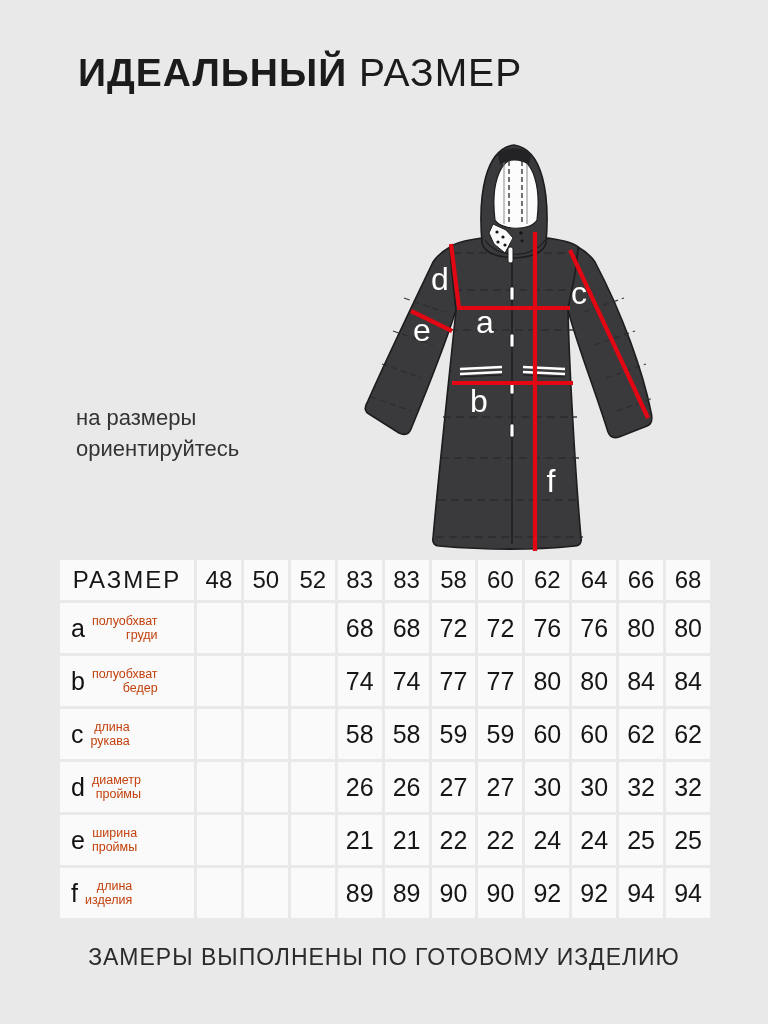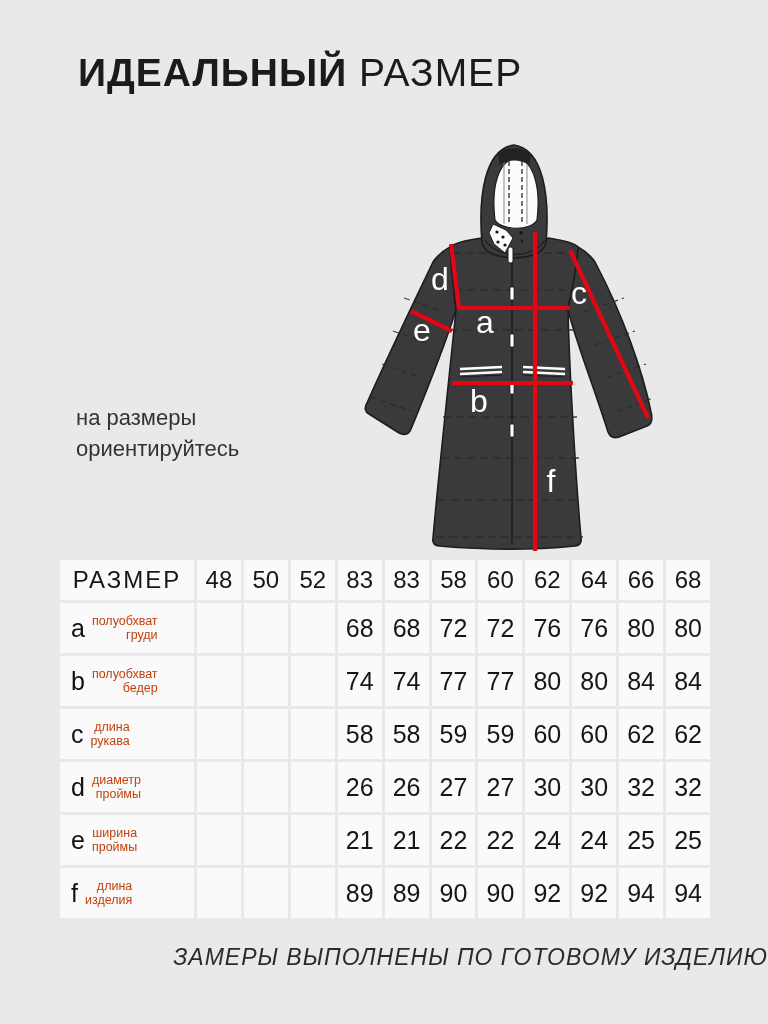--- a/index.html
+++ b/index.html
@@ -35,8 +35,8 @@
   .row-letter{font-size:25px;margin-right:7px;color:#111;}
   .row-label-text{font-size:12.5px;line-height:1.15;color:#c2410c;text-align:right;}
   .footer{
-    position:absolute;left:0;right:0;top:944px;text-align:right;
-    font-size:23px;letter-spacing:1px;color:#2b2b2b;font-weight:400;font-style:italic;
+    position:absolute;left:0;right:0;top:944px;text-align:center;
+    font-size:23px;letter-spacing:1px;color:#2b2b2b;font-weight:400;
   }
 </style>
 </head>

